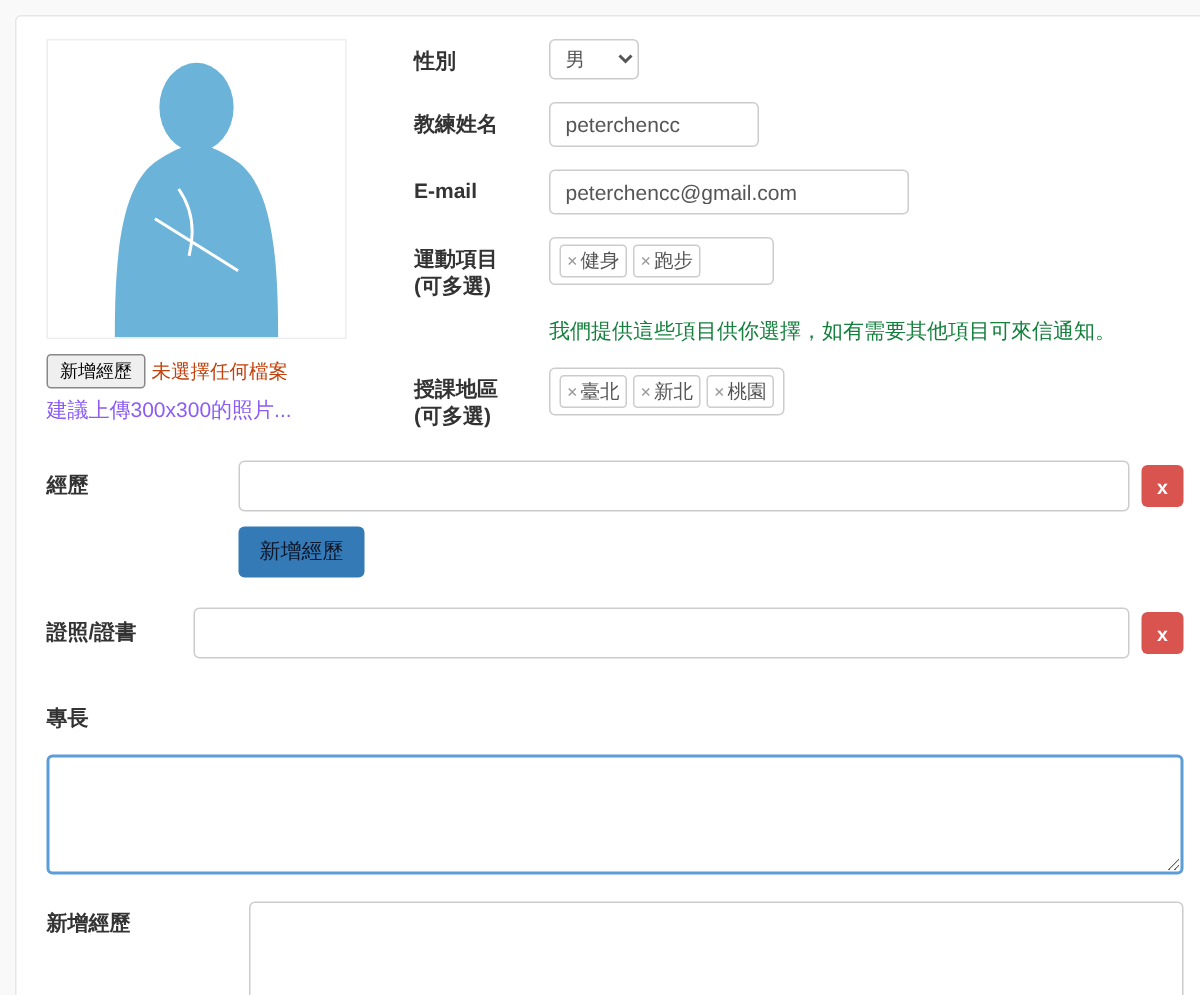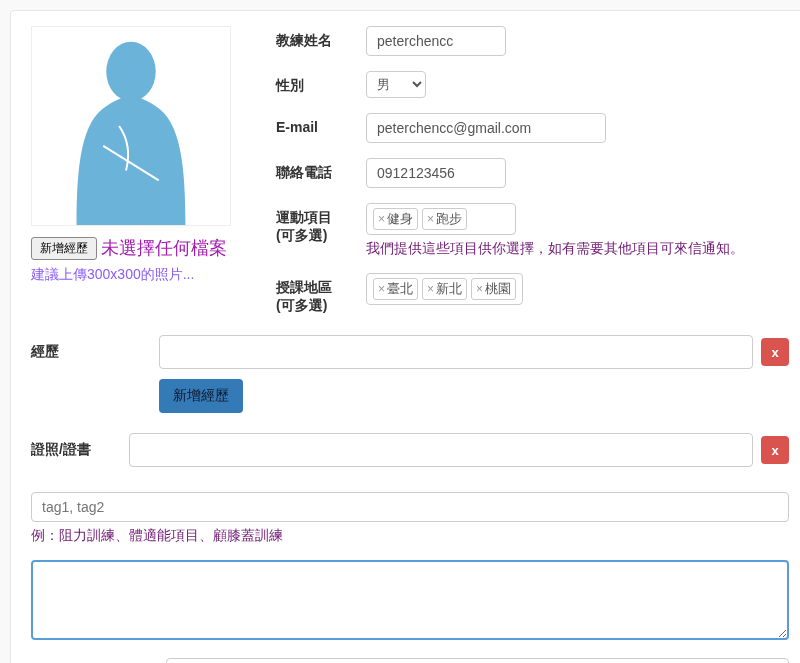--- a/index.html
+++ b/index.html
@@ -257,18 +257,18 @@
     <div class="fields-col">
 
       <div class="field-row">
-        <div class="field-label">教練姓名</div>
-        <div class="field-content">
-          <input type="text" class="w-sm" value="peterchencc" style="">
-        </div>
-      </div>
-
-      <div class="field-row">
         <div class="field-label">性別</div>
         <div class="field-content">
           <select>
             <option>男</option>
           </select>
+        </div>
+      </div>
+
+      <div class="field-row">
+        <div class="field-label">教練姓名</div>
+        <div class="field-content">
+          <input type="text" class="w-sm" value="peterchencc" style="">
         </div>
       </div>
 

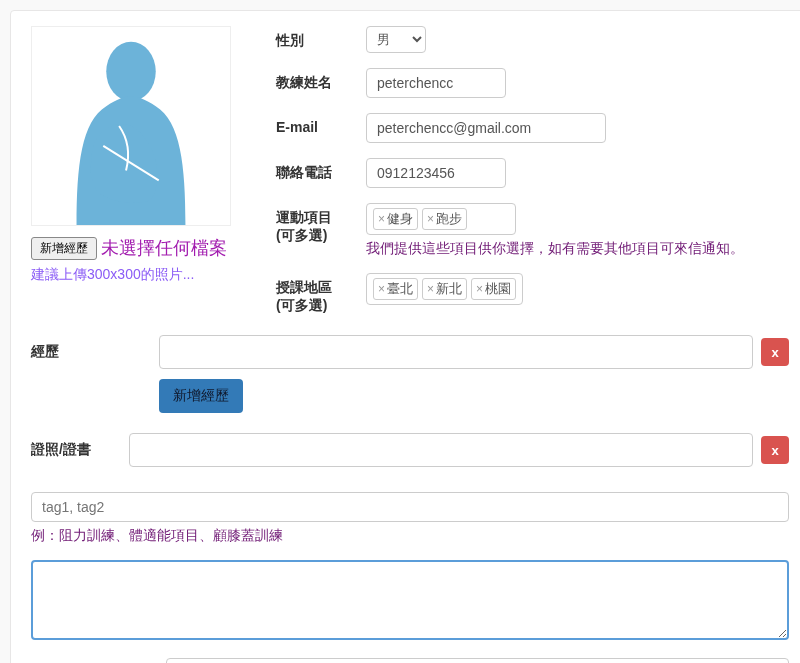--- a/index.html
+++ b/index.html
@@ -279,12 +279,6 @@
         </div>
       </div>
 
-      <div class="field-row">
-        <div class="field-label">聯絡電話</div>
-        <div class="field-content">
-          <input type="text" class="w-sm" value="0912123456" style="">
-        </div>
-      </div>
 
       <div class="field-row">
         <div class="field-label">

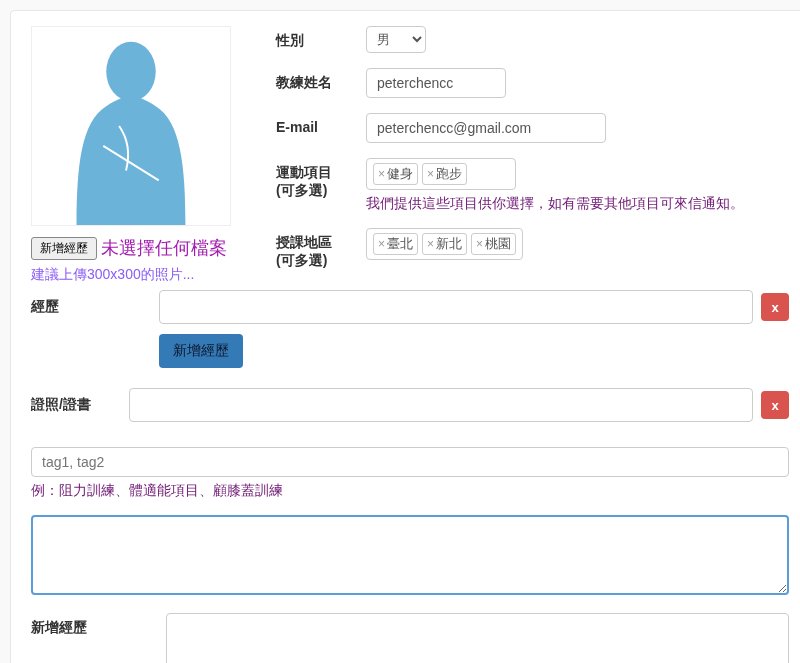--- a/index.html
+++ b/index.html
@@ -135,9 +135,9 @@
       line-height: 1;
     }
     .hint {
-      color: #701a75;
-      font-size: 14px;
-      margin-top: 5px;
+      color: #15803d;
+      font-size: 14px;
+      margin-top: 22px;
     }
     .mid-section {
       display: flex;

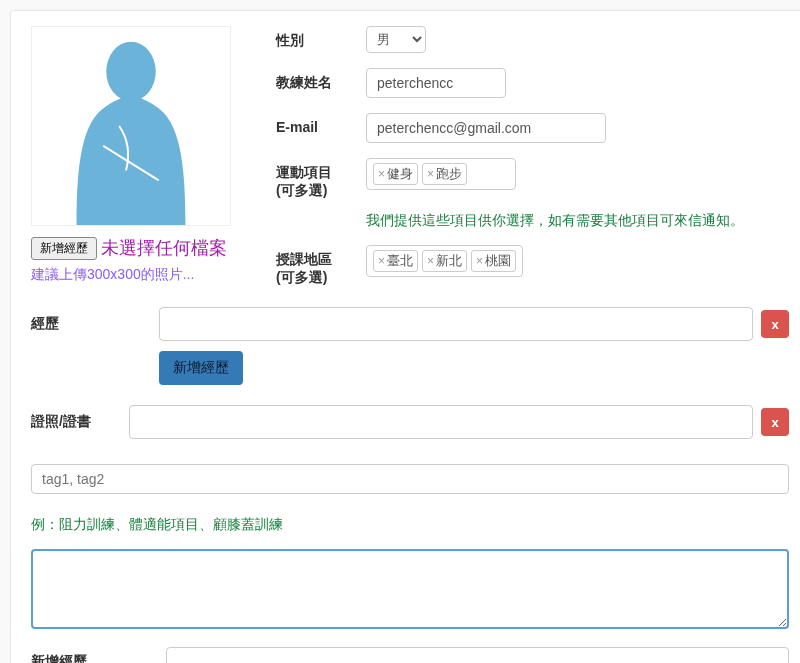--- a/index.html
+++ b/index.html
@@ -60,9 +60,9 @@
       cursor: pointer;
     }
     .file-status {
-      font-size: 18px;
+      font-size: 13px;
       margin-left: 4px;
-      color: #a21caf;
+      color: #c2410c;
     }
     .photo-hint {
       font-size: 14px;

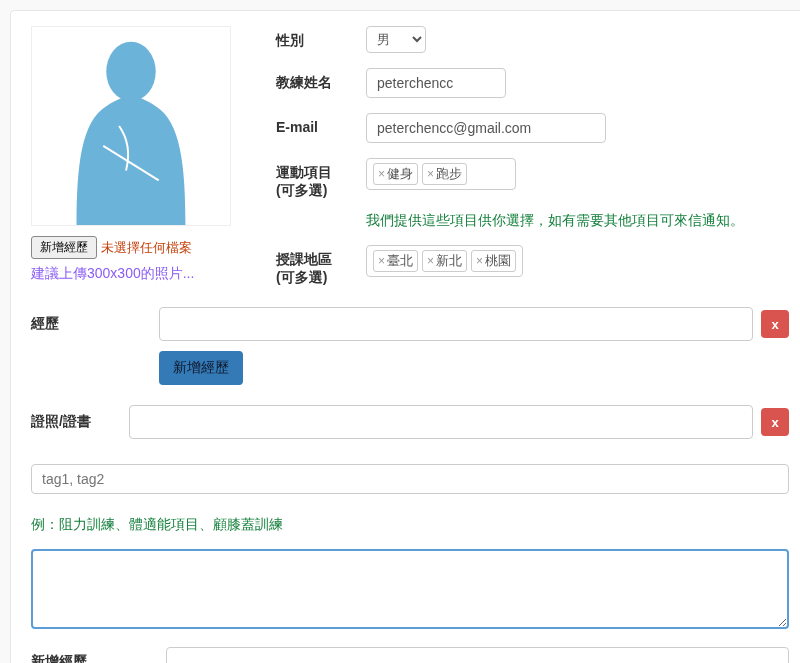--- a/index.html
+++ b/index.html
@@ -347,6 +347,7 @@
   </div>
 
   <div class="full-row">
+    <div class="full-label">專長</div>
     <div class="full-content">
       <input type="text" placeholder="tag1, tag2" style="">
       <div class="hint">例：阻力訓練、體適能項目、顧膝蓋訓練</div>

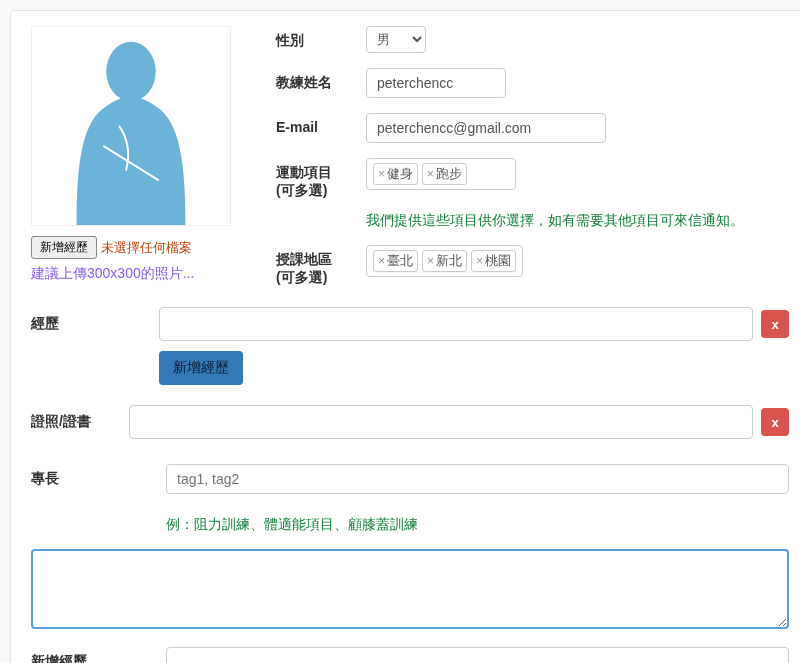--- a/index.html
+++ b/index.html
@@ -348,10 +348,6 @@
 
   <div class="full-row">
     <div class="full-label">專長</div>
-    <div class="full-content">
-      <input type="text" placeholder="tag1, tag2" style="">
-      <div class="hint">例：阻力訓練、體適能項目、顧膝蓋訓練</div>
-    </div>
   </div>
 
   <div class="full-row">

